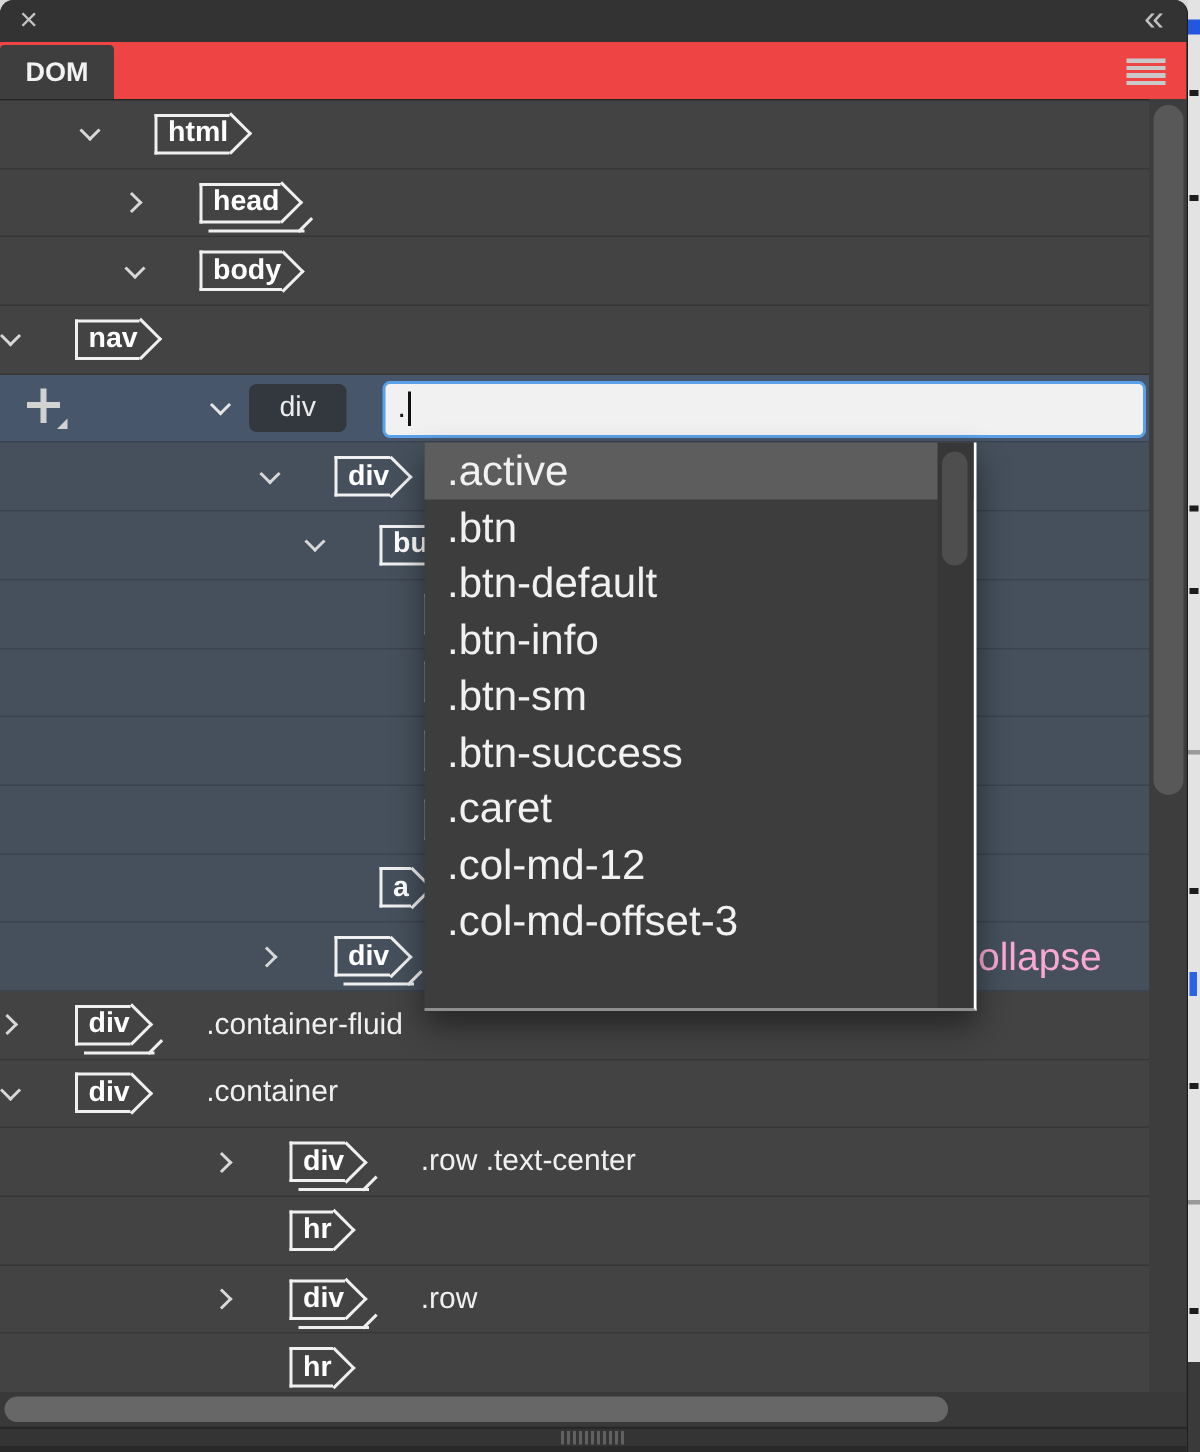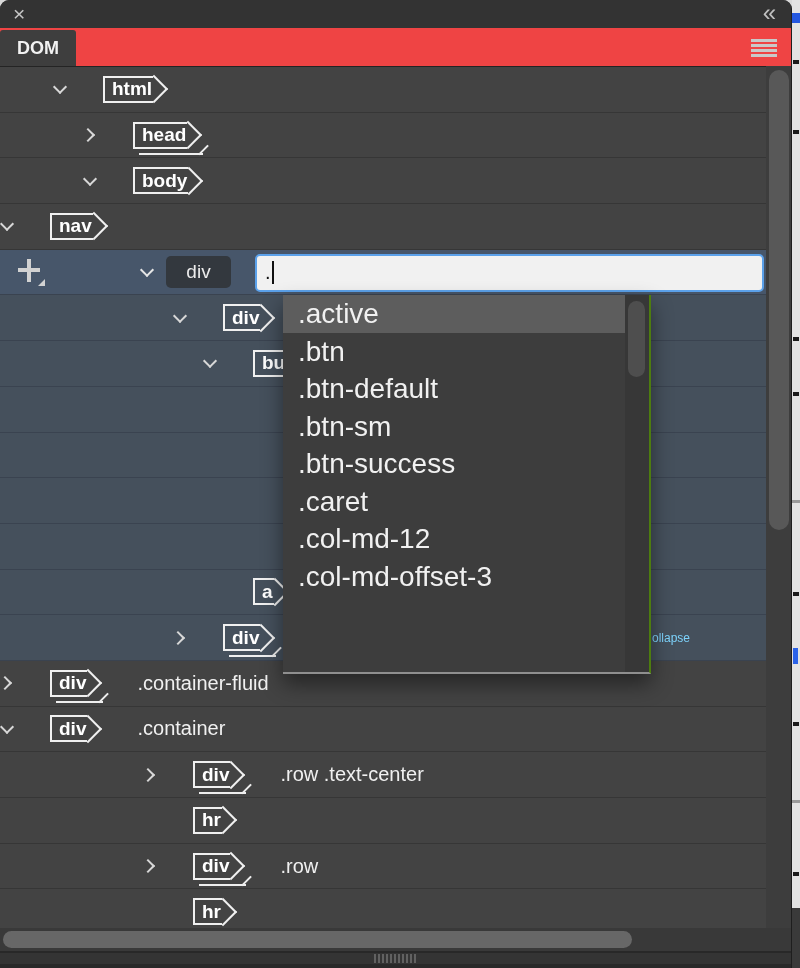--- a/index.html
+++ b/index.html
@@ -53,7 +53,7 @@
   .caret{width:2px;height:23px;background:#111;margin-left:1px;}
   
   .dd{position:absolute;left:283px;top:295px;width:368px;height:379px;background:#3d3d3d;z-index:6;
-    border-right:2px solid #4d7c0f;border-bottom:2px solid #8f8f8f;box-shadow:0 10px 20px rgba(0,0,0,0.45);}
+    border-right:2px solid #ffffff;border-bottom:2px solid #8f8f8f;box-shadow:0 10px 20px rgba(0,0,0,0.45);}
   .ddi{height:37.5px;line-height:37.5px;padding-left:15px;color:#f1f1f1;font-size:28px;white-space:nowrap;}
   .ddi.hl{background:#5d5d5d;}
   .ddtrack{position:absolute;right:0;top:0;bottom:0;width:24px;background:#373737;}

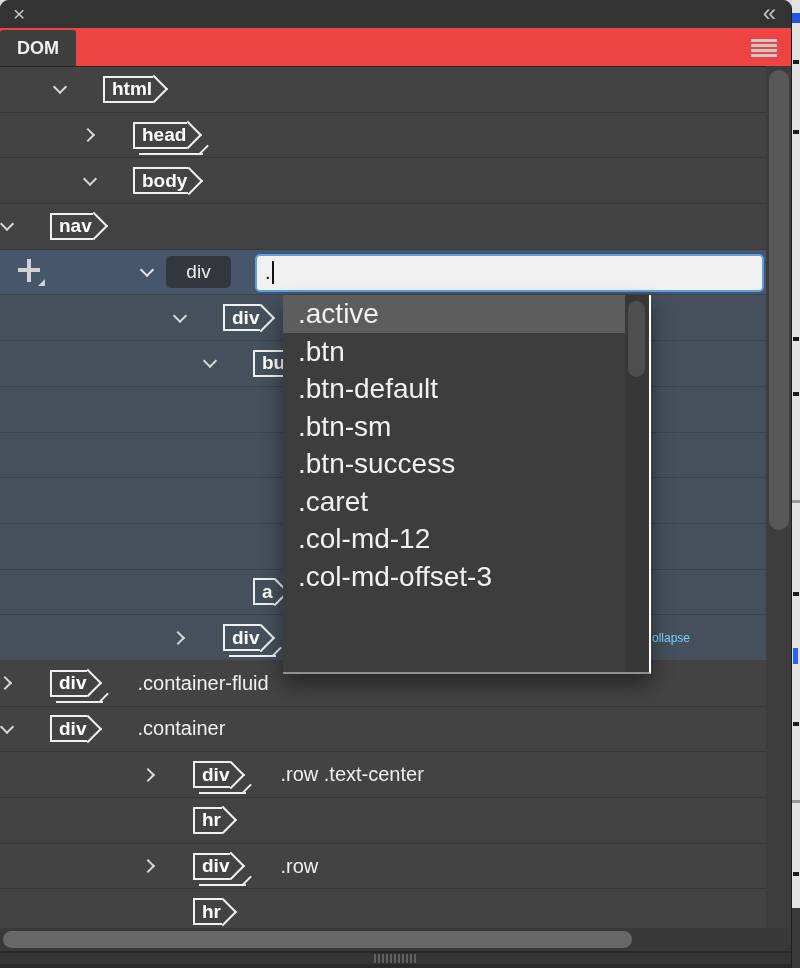--- a/index.html
+++ b/index.html
@@ -230,6 +230,7 @@
     <div class="ddi hl">.active</div>
     <div class="ddi">.btn</div>
     <div class="ddi">.btn-default</div>
+    <div class="ddi">.btn-info</div>
     <div class="ddi">.btn-sm</div>
     <div class="ddi">.btn-success</div>
     <div class="ddi">.caret</div>

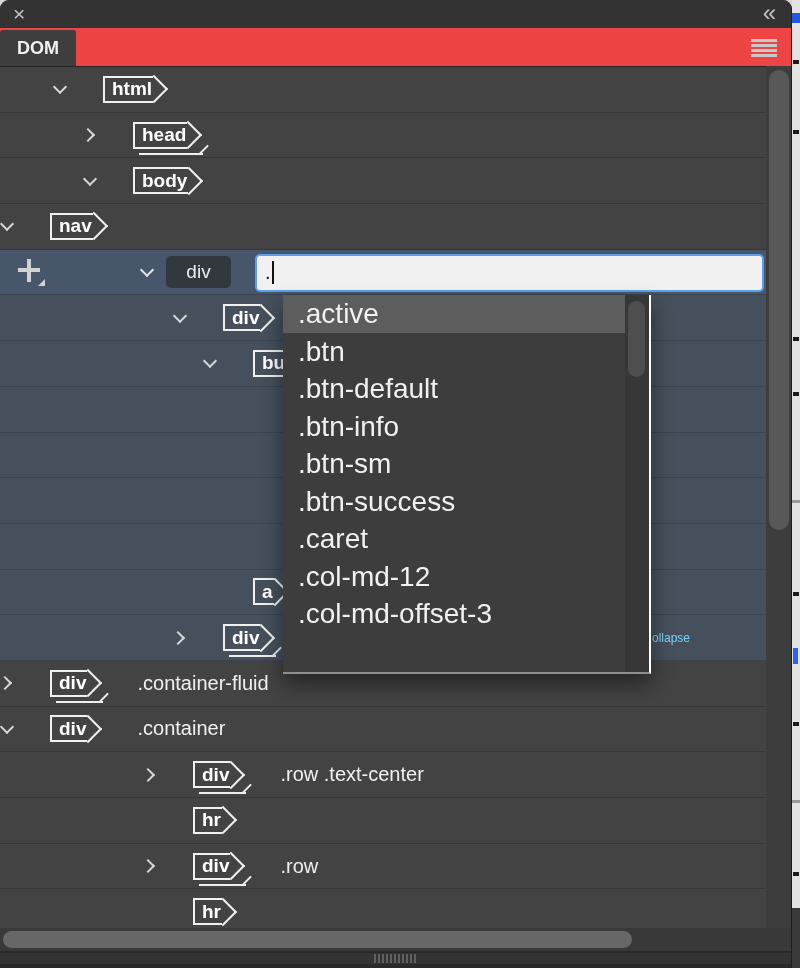--- a/index.html
+++ b/index.html
@@ -36,7 +36,7 @@
   .tag.stk::before{content:'';position:absolute;left:4px;right:-16px;bottom:-8px;height:2px;background:#efefef;}
   .tag.stk .s2{position:absolute;right:-23px;bottom:-4px;width:13px;height:2px;background:#efefef;transform:rotate(-45deg);}
   .lbl{color:#f0f0f0;font-size:20px;white-space:nowrap;}
-  .suffix{position:absolute;left:652px;top:50%;transform:translateY(-50%);color:#7dd3fc;font-size:12px;}
+  .suffix{position:absolute;left:652px;top:50%;transform:translateY(-50%);color:#f9a8d4;font-size:26px;}
   
   .plus{position:absolute;left:16px;top:50%;transform:translateY(-50%);width:28px;height:28px;}
   .plus::before{content:'';position:absolute;left:11px;top:1px;width:4px;height:23px;background:#d2d2d2;}

